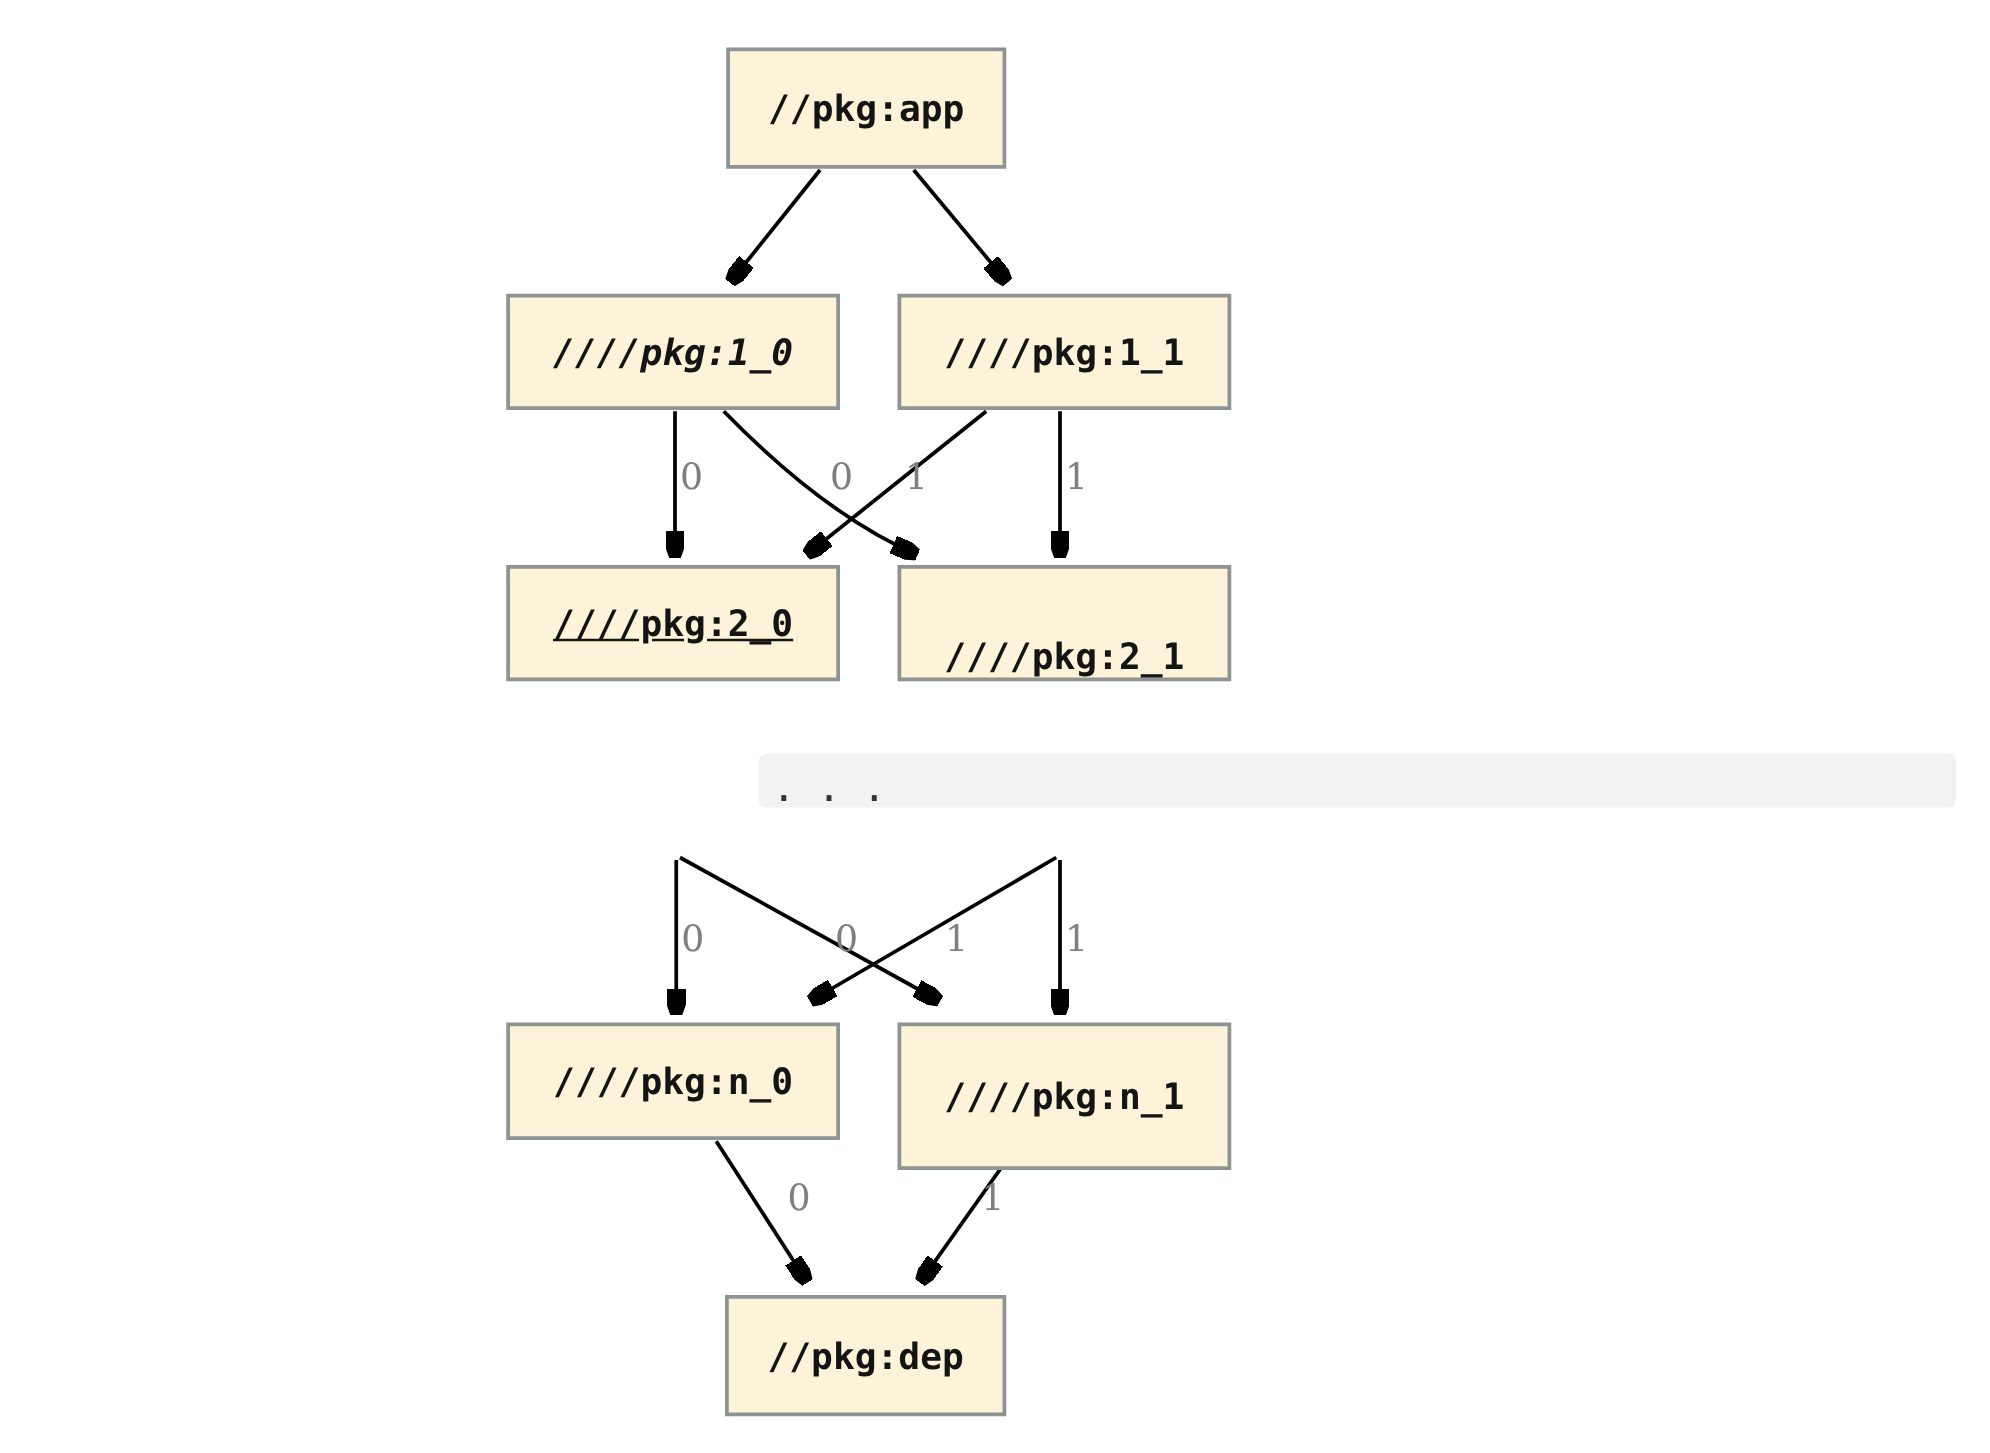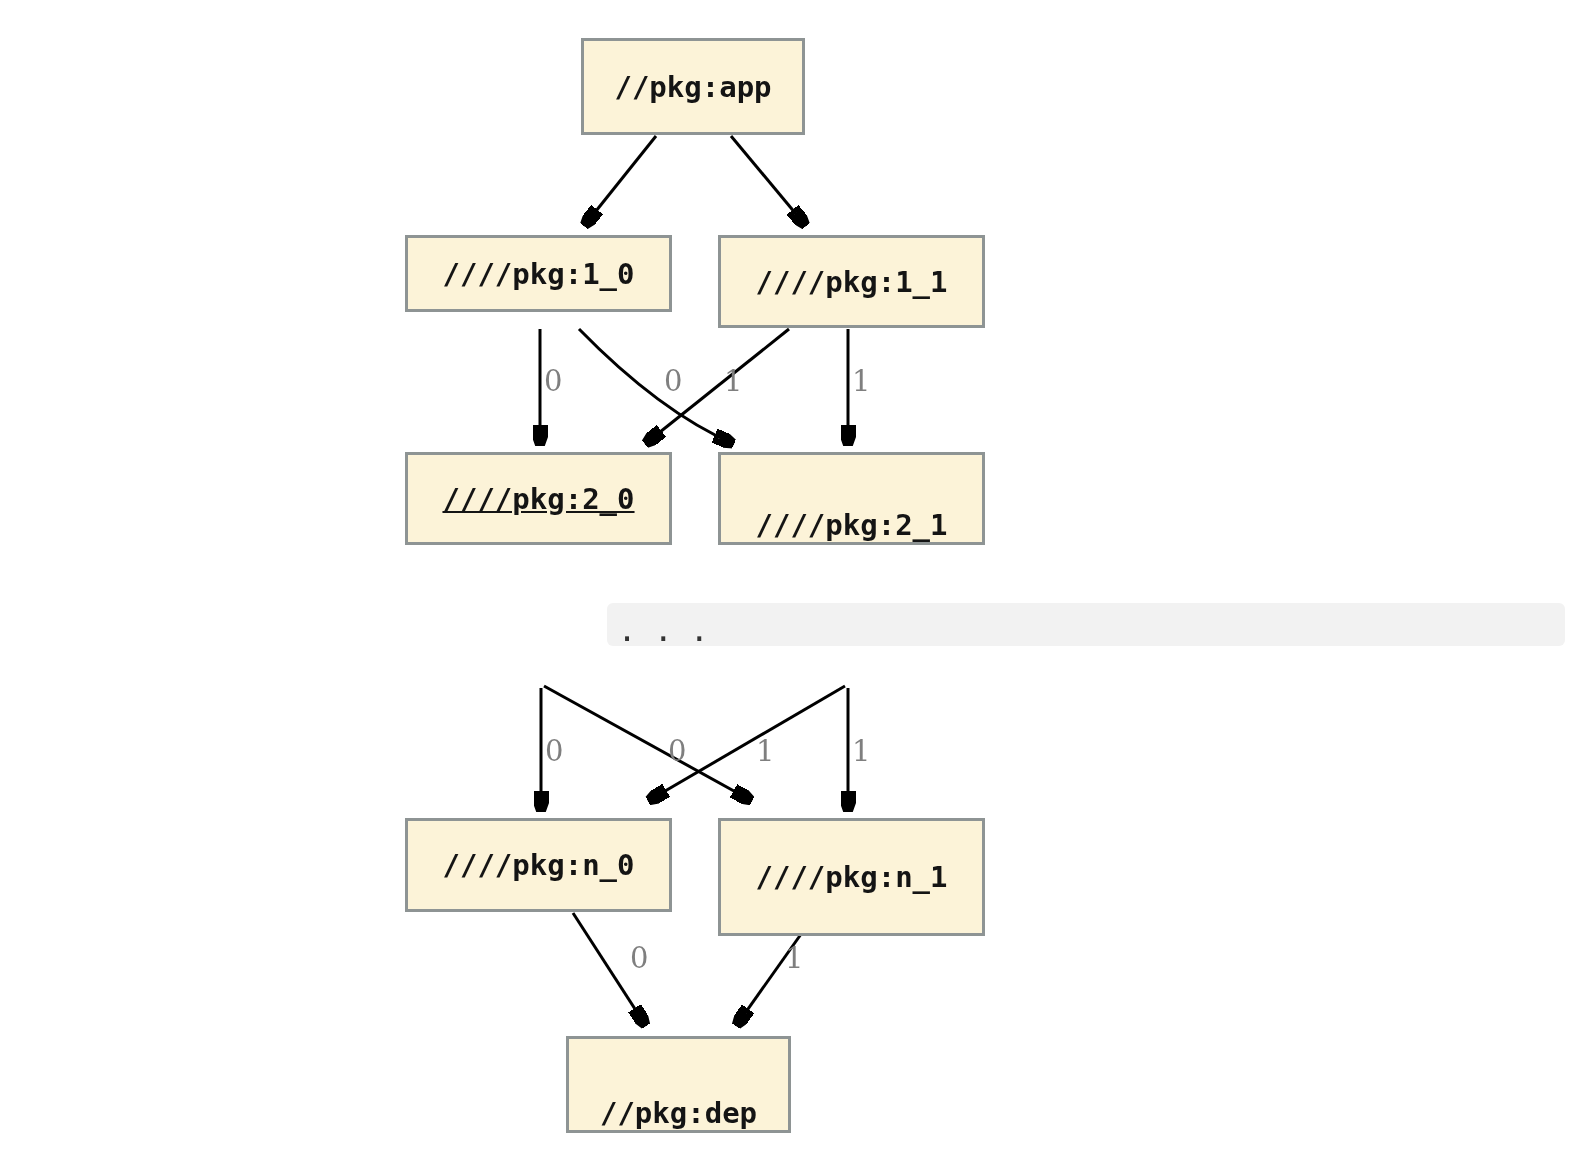--- a/index.html
+++ b/index.html
@@ -83,7 +83,7 @@
     <span>//pkg:app</span>
   </div>
 
-  <div class="node" style="left:405px;top:235px;width:267px;height:77px;">
+  <div class="node" style="left:405px;top:235px;width:267px;height:93px;font-style:italic;">
     <span>////pkg:1_0</span>
   </div>
 

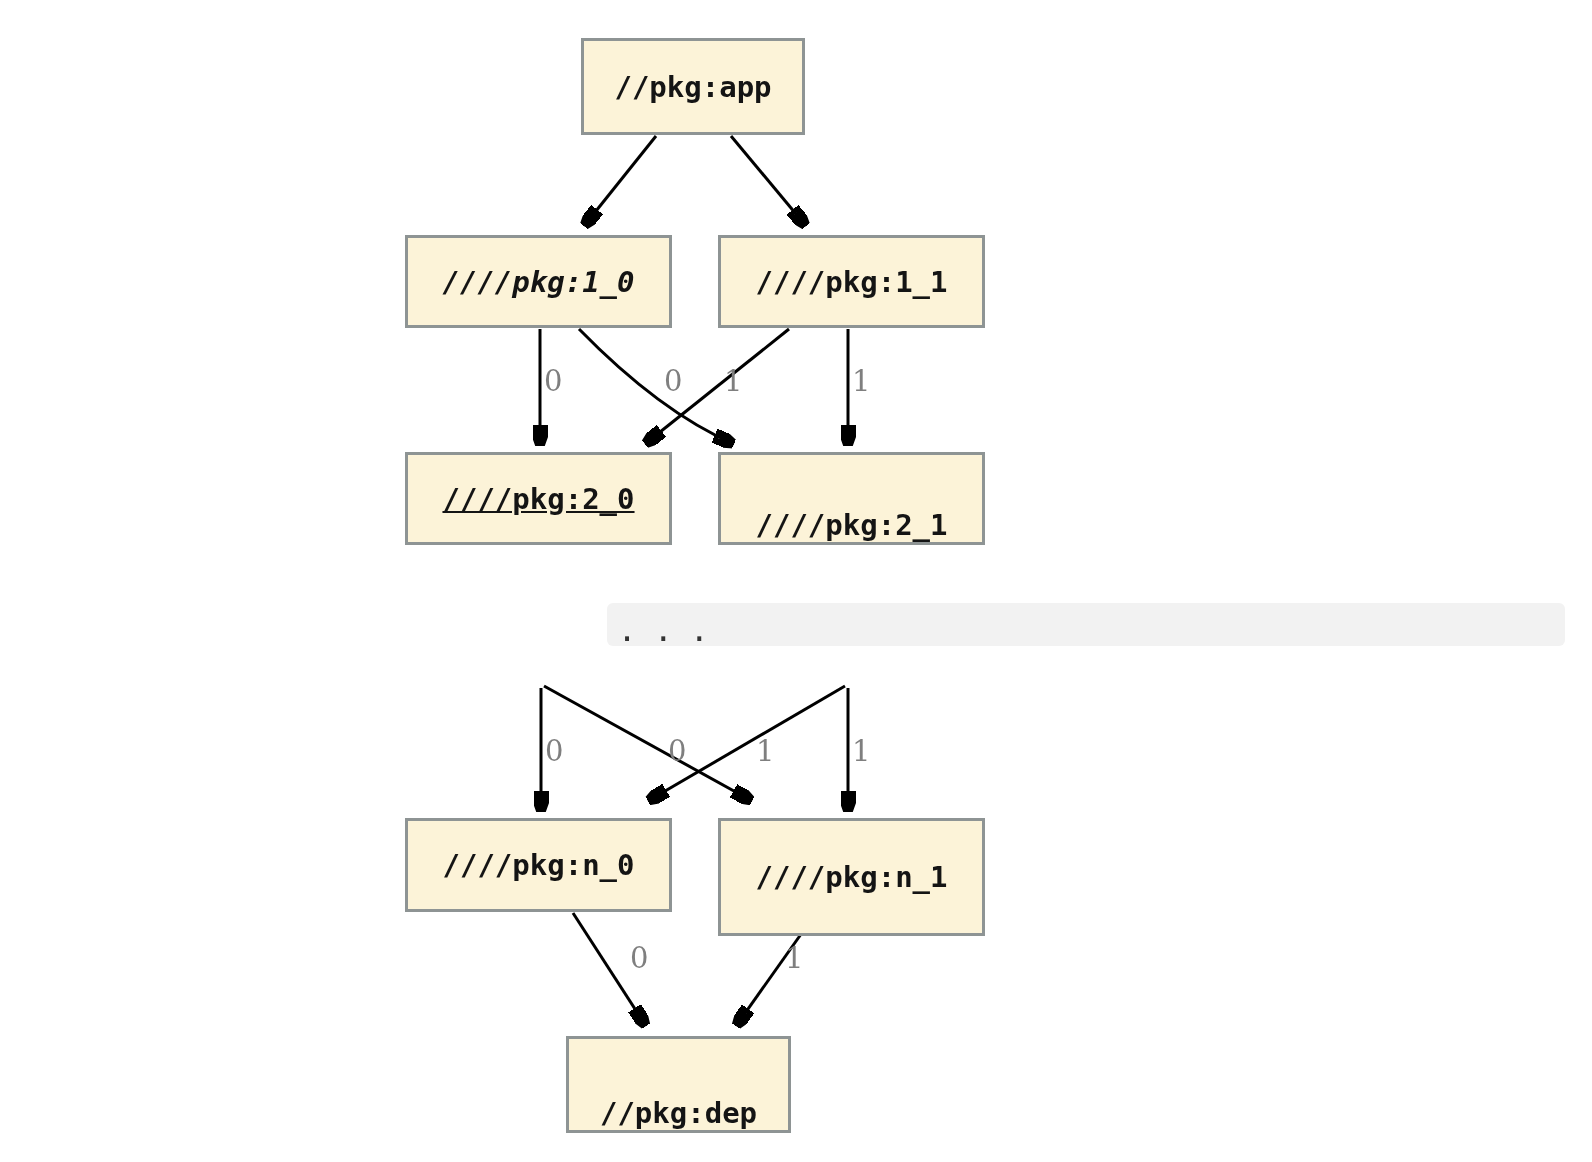--- a/index.html
+++ b/index.html
@@ -111,7 +111,7 @@
     <span>////pkg:n_1</span>
   </div>
 
-  <div class="node" style="left:566px;top:1036px;width:225px;height:97px;align-items:flex-end;">
+  <div class="node" style="left:580px;top:1036px;width:225px;height:97px;">
     <span>//pkg:dep</span>
   </div>
 

